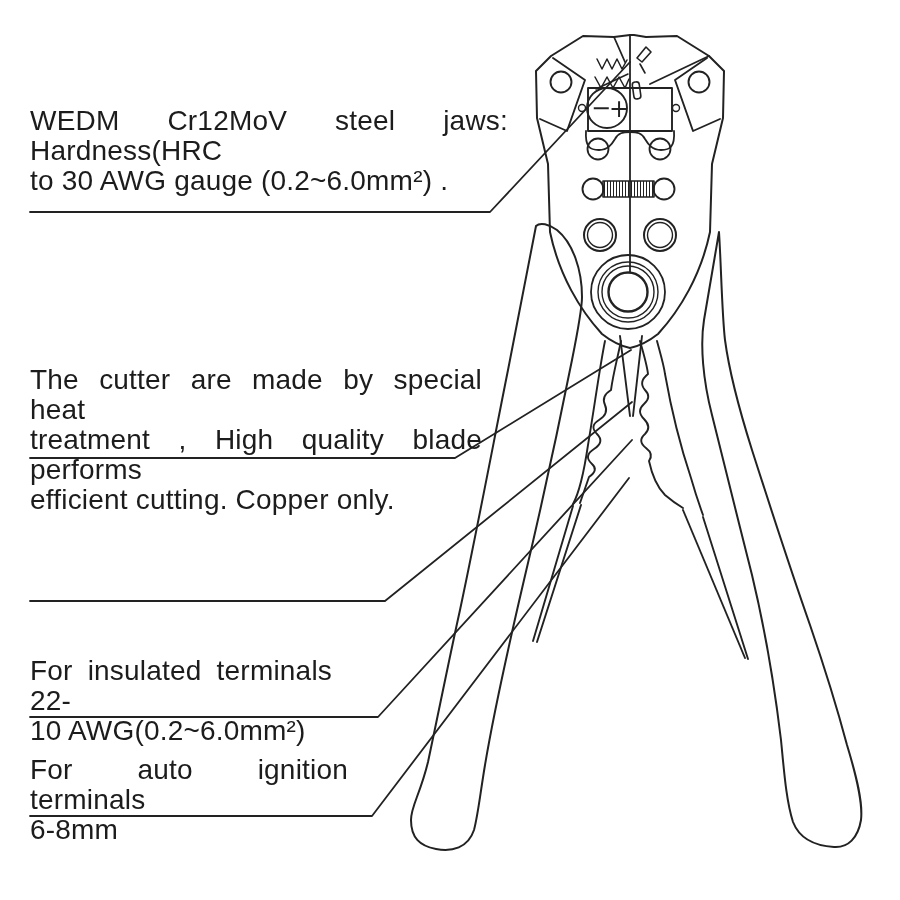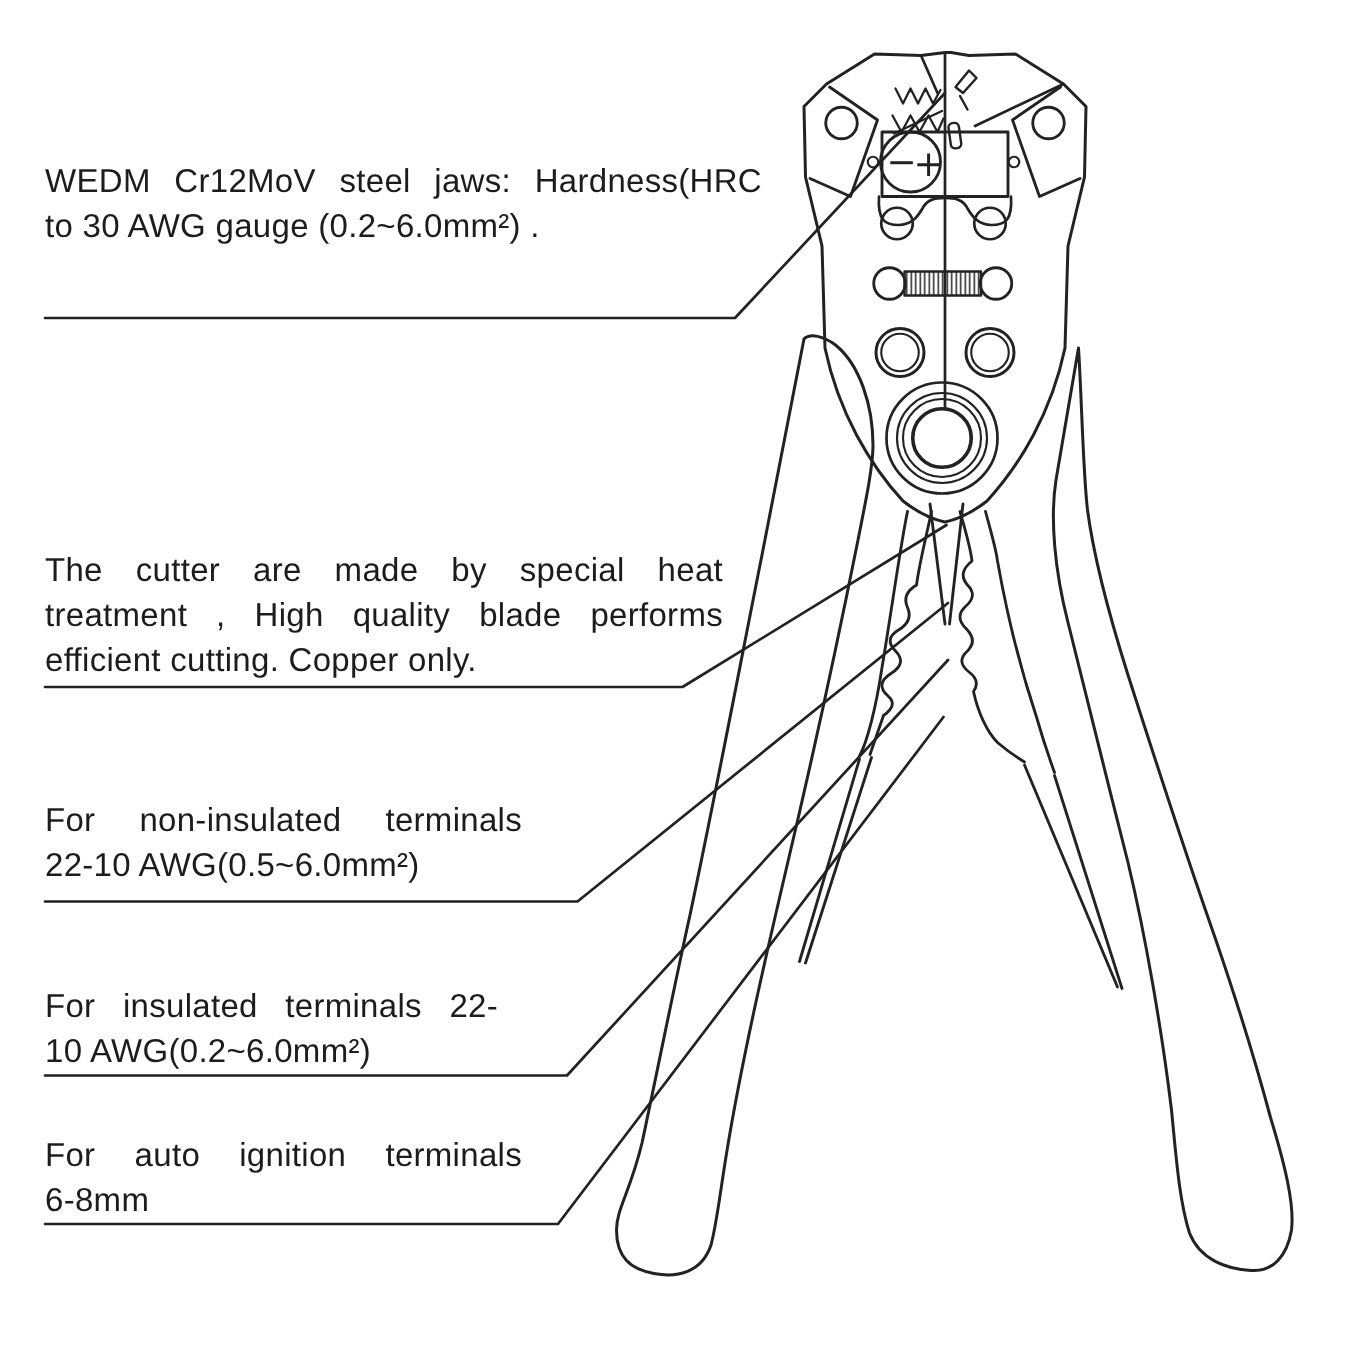--- a/index.html
+++ b/index.html
@@ -9,7 +9,7 @@
   }
   .drawing{position:absolute;left:0;top:0;}
   .note{
-    position:absolute;color:#1c1c1c;font-size:22px;line-height:30px;
+    position:absolute;color:#1c1c1c;font-size:28px;line-height:30px;
     letter-spacing:0.2px;
   }
   .note .line{white-space:nowrap;}

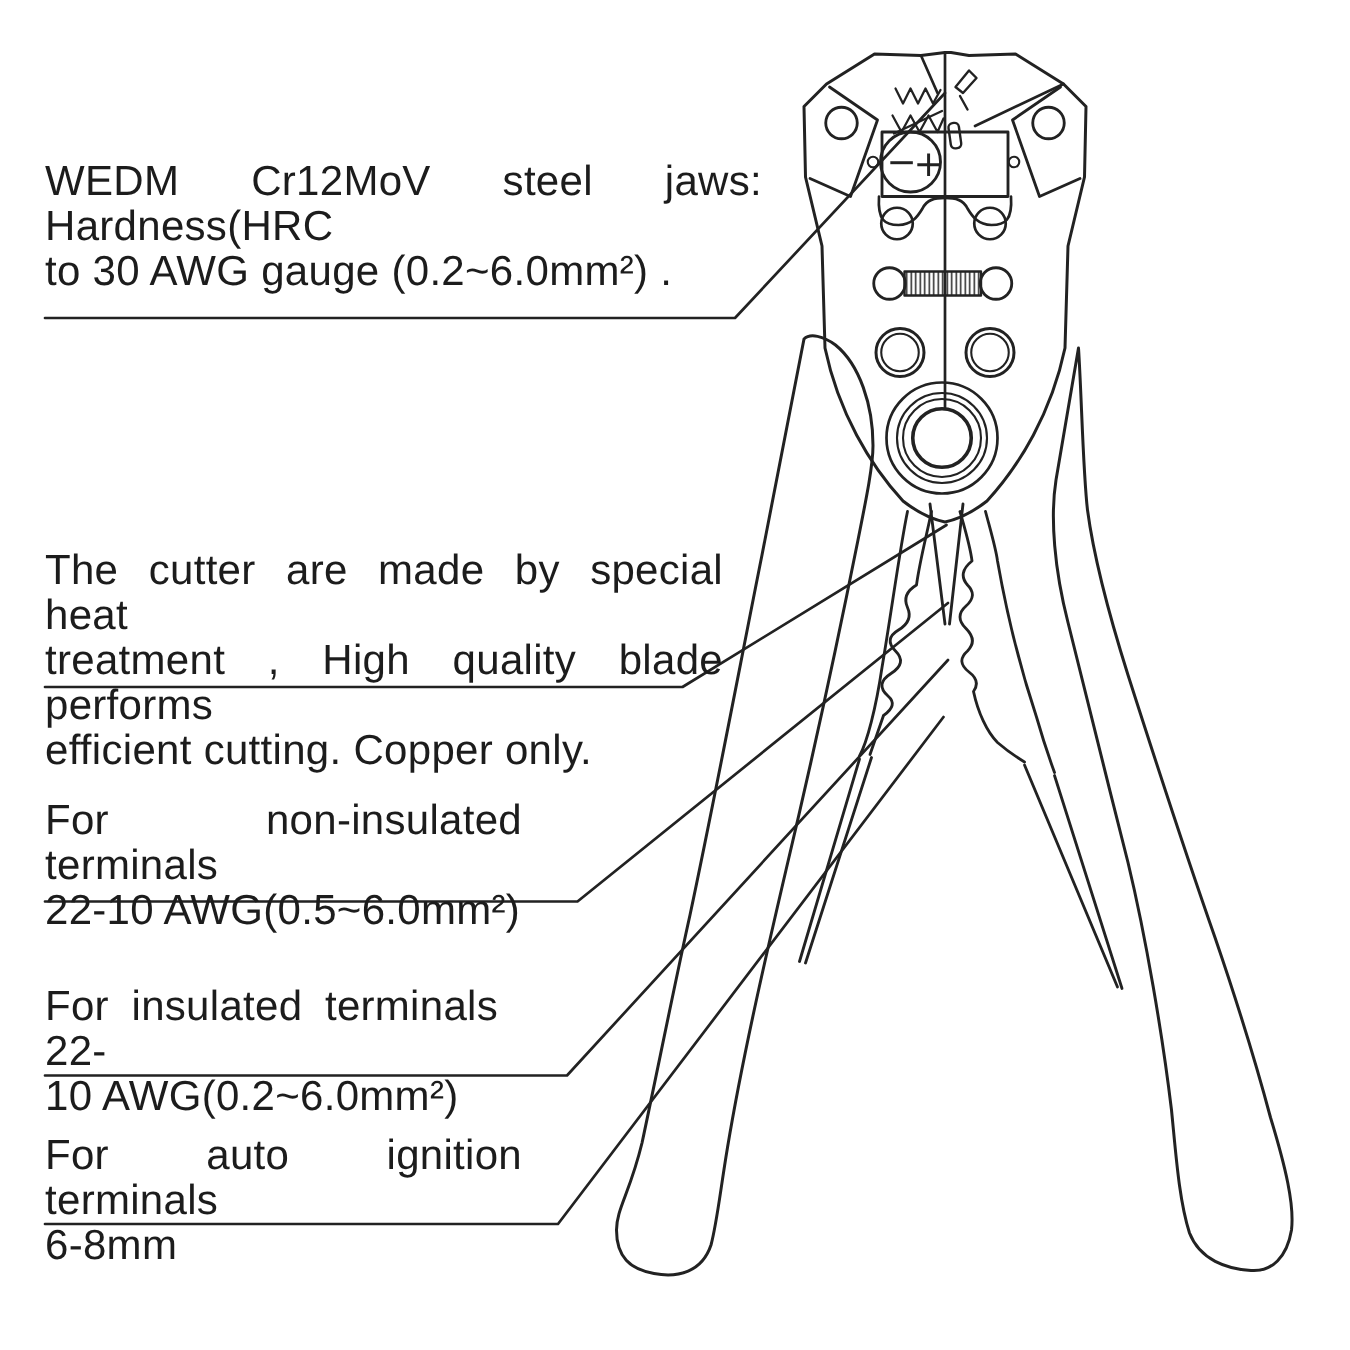--- a/index.html
+++ b/index.html
@@ -193,10 +193,6 @@
     <div class="line">efficient cutting. Copper only.</div>
   </div>
 
-  <div class="note" style="left:30px;top:532px;width:318px;">
-    <div class="line fill">For non-insulated terminals</div>
-    <div class="line">22-10 AWG(0.5~6.0mm²)</div>
-  </div>
 
   <div class="note" style="left:30px;top:634px;width:302px;margin-top:22px;">
     <div class="line fill">For insulated terminals 22-</div>

